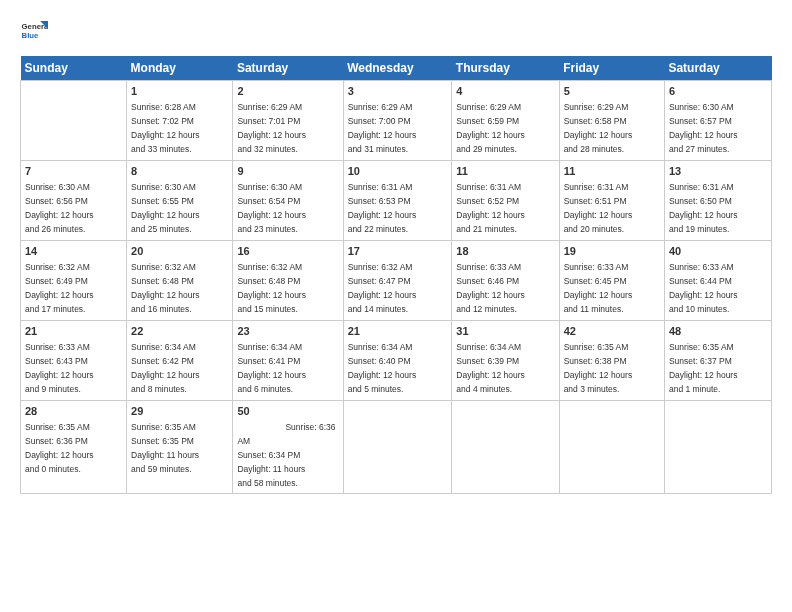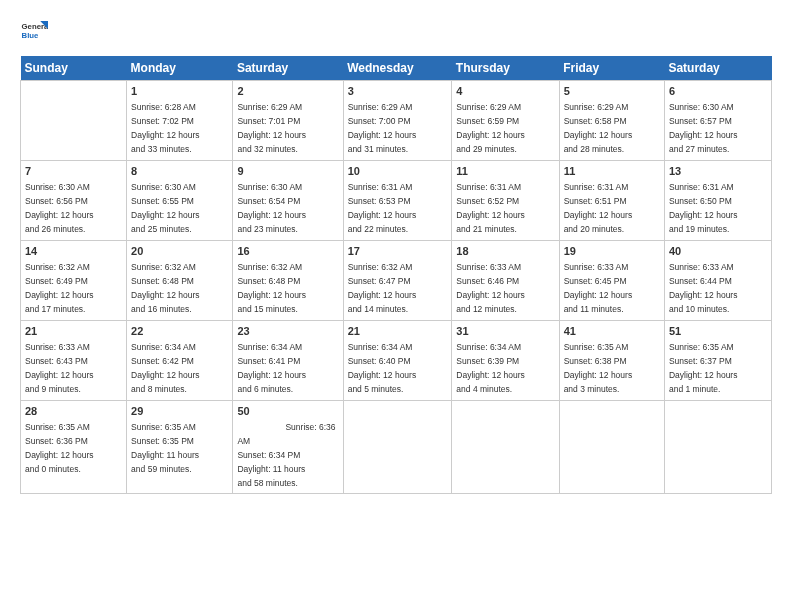--- a/index.html
+++ b/index.html
@@ -236,7 +236,7 @@
 Sunset: 6:39 PM
 Daylight: 12 hours
 and 4 minutes.</span></td>
-          <td><span class="day-number">41</span><span class="day-info" style="white-space: pre-wrap;">Sunrise: 6:35 AM
+          <td><span class="day-number">42</span><span class="day-info" style="white-space: pre-wrap;">Sunrise: 6:35 AM
 Sunset: 6:38 PM
 Daylight: 12 hours
 and 3 minutes.</span></td>

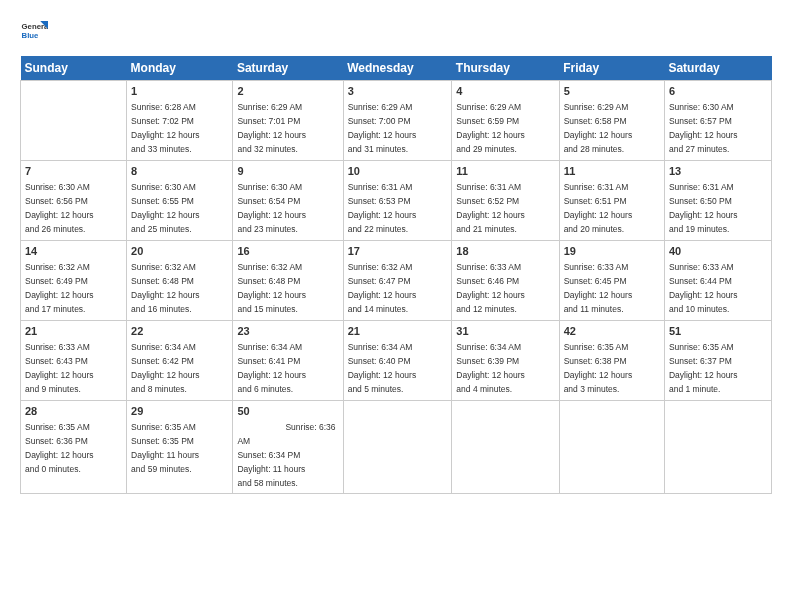--- a/index.html
+++ b/index.html
@@ -240,7 +240,7 @@
 Sunset: 6:38 PM
 Daylight: 12 hours
 and 3 minutes.</span></td>
-          <td><span class="day-number">51</span><span class="day-info" style="white-space: pre-wrap;">Sunrise: 6:35 AM
+          <td><span class="day-number">48</span><span class="day-info" style="white-space: pre-wrap;">Sunrise: 6:35 AM
 Sunset: 6:37 PM
 Daylight: 12 hours
 and 1 minute.</span></td>

